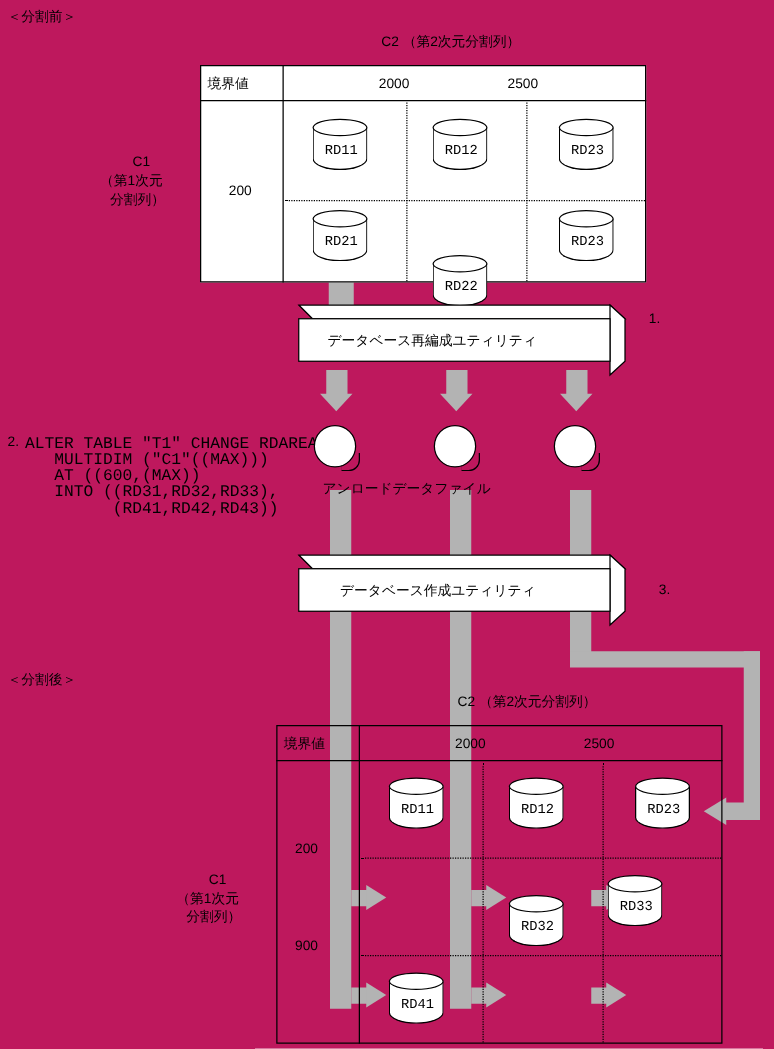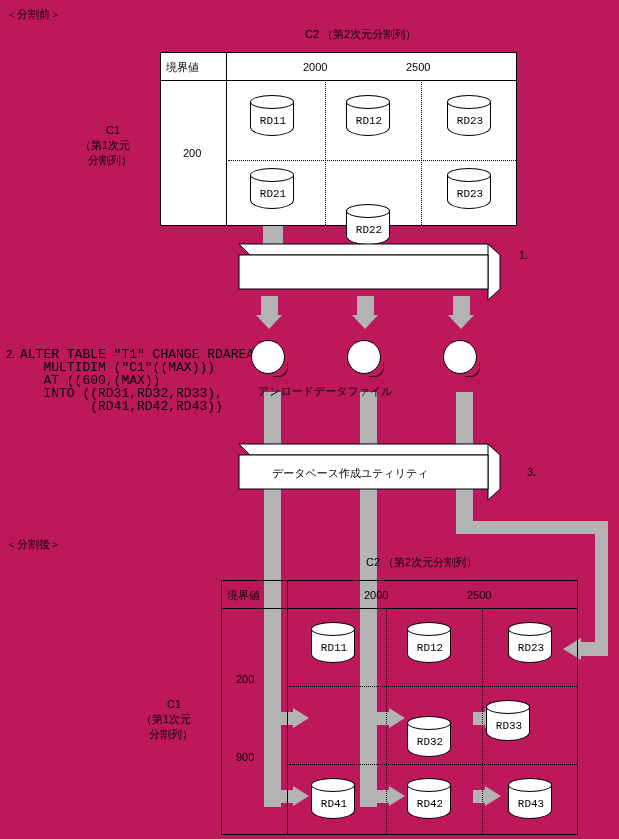--- a/index.html
+++ b/index.html
@@ -217,6 +217,7 @@
     <polygon points="262,12 262,46 250,57 250,1" fill="#ffffff" stroke="#000000" stroke-width="1"></polygon>
     <rect x="1" y="12" width="249" height="34" fill="#ffffff" stroke="#000000" stroke-width="1"></rect>
   </svg>
+  <div class="abs lbl" style="left:262px; top:267px;">データベース再編成ユティリティ</div>
   <div class="abs lbl" style="left:519px; top:249px;">1.</div>
 
   <div class="abs lbl" style="left:6px; top:348px;">2.</div>

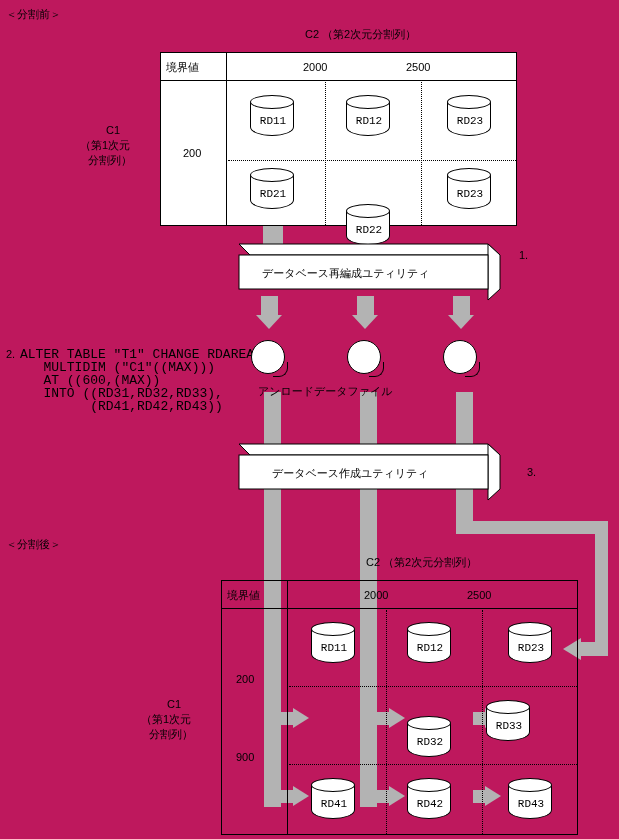--- a/index.html
+++ b/index.html
@@ -306,11 +306,6 @@
     <div class="top"></div>
     <div class="txt">RD41</div>
   </div>
-  <div class="cyl" style="left:407px; top:778px;">
-    <div class="body"></div>
-    <div class="top"></div>
-    <div class="txt">RD42</div>
-  </div>
   <div class="cyl" style="left:508px; top:778px;">
     <div class="body"></div>
     <div class="top"></div>

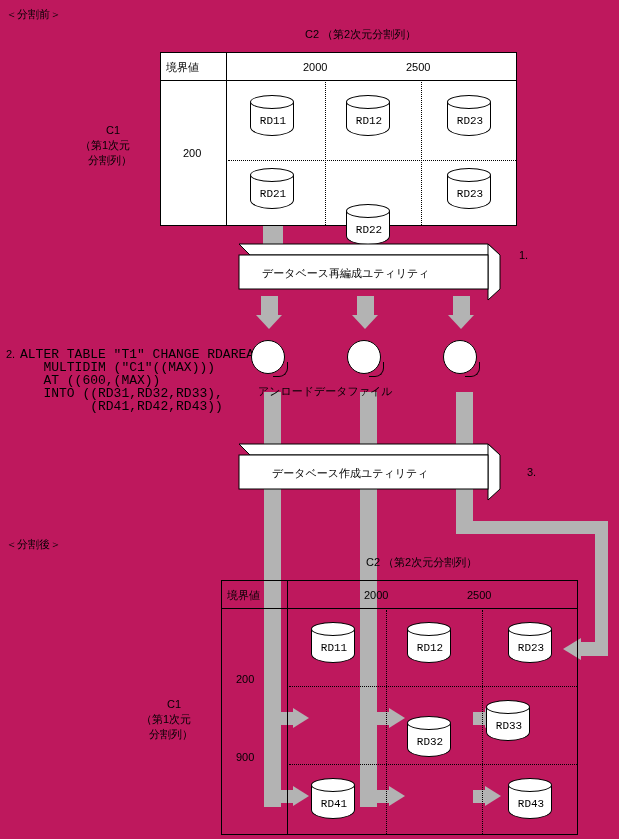--- a/index.html
+++ b/index.html
@@ -306,11 +306,6 @@
     <div class="top"></div>
     <div class="txt">RD41</div>
   </div>
-  <div class="cyl" style="left:508px; top:778px;">
-    <div class="body"></div>
-    <div class="top"></div>
-    <div class="txt">RD43</div>
-  </div>
 
 </div>
 

